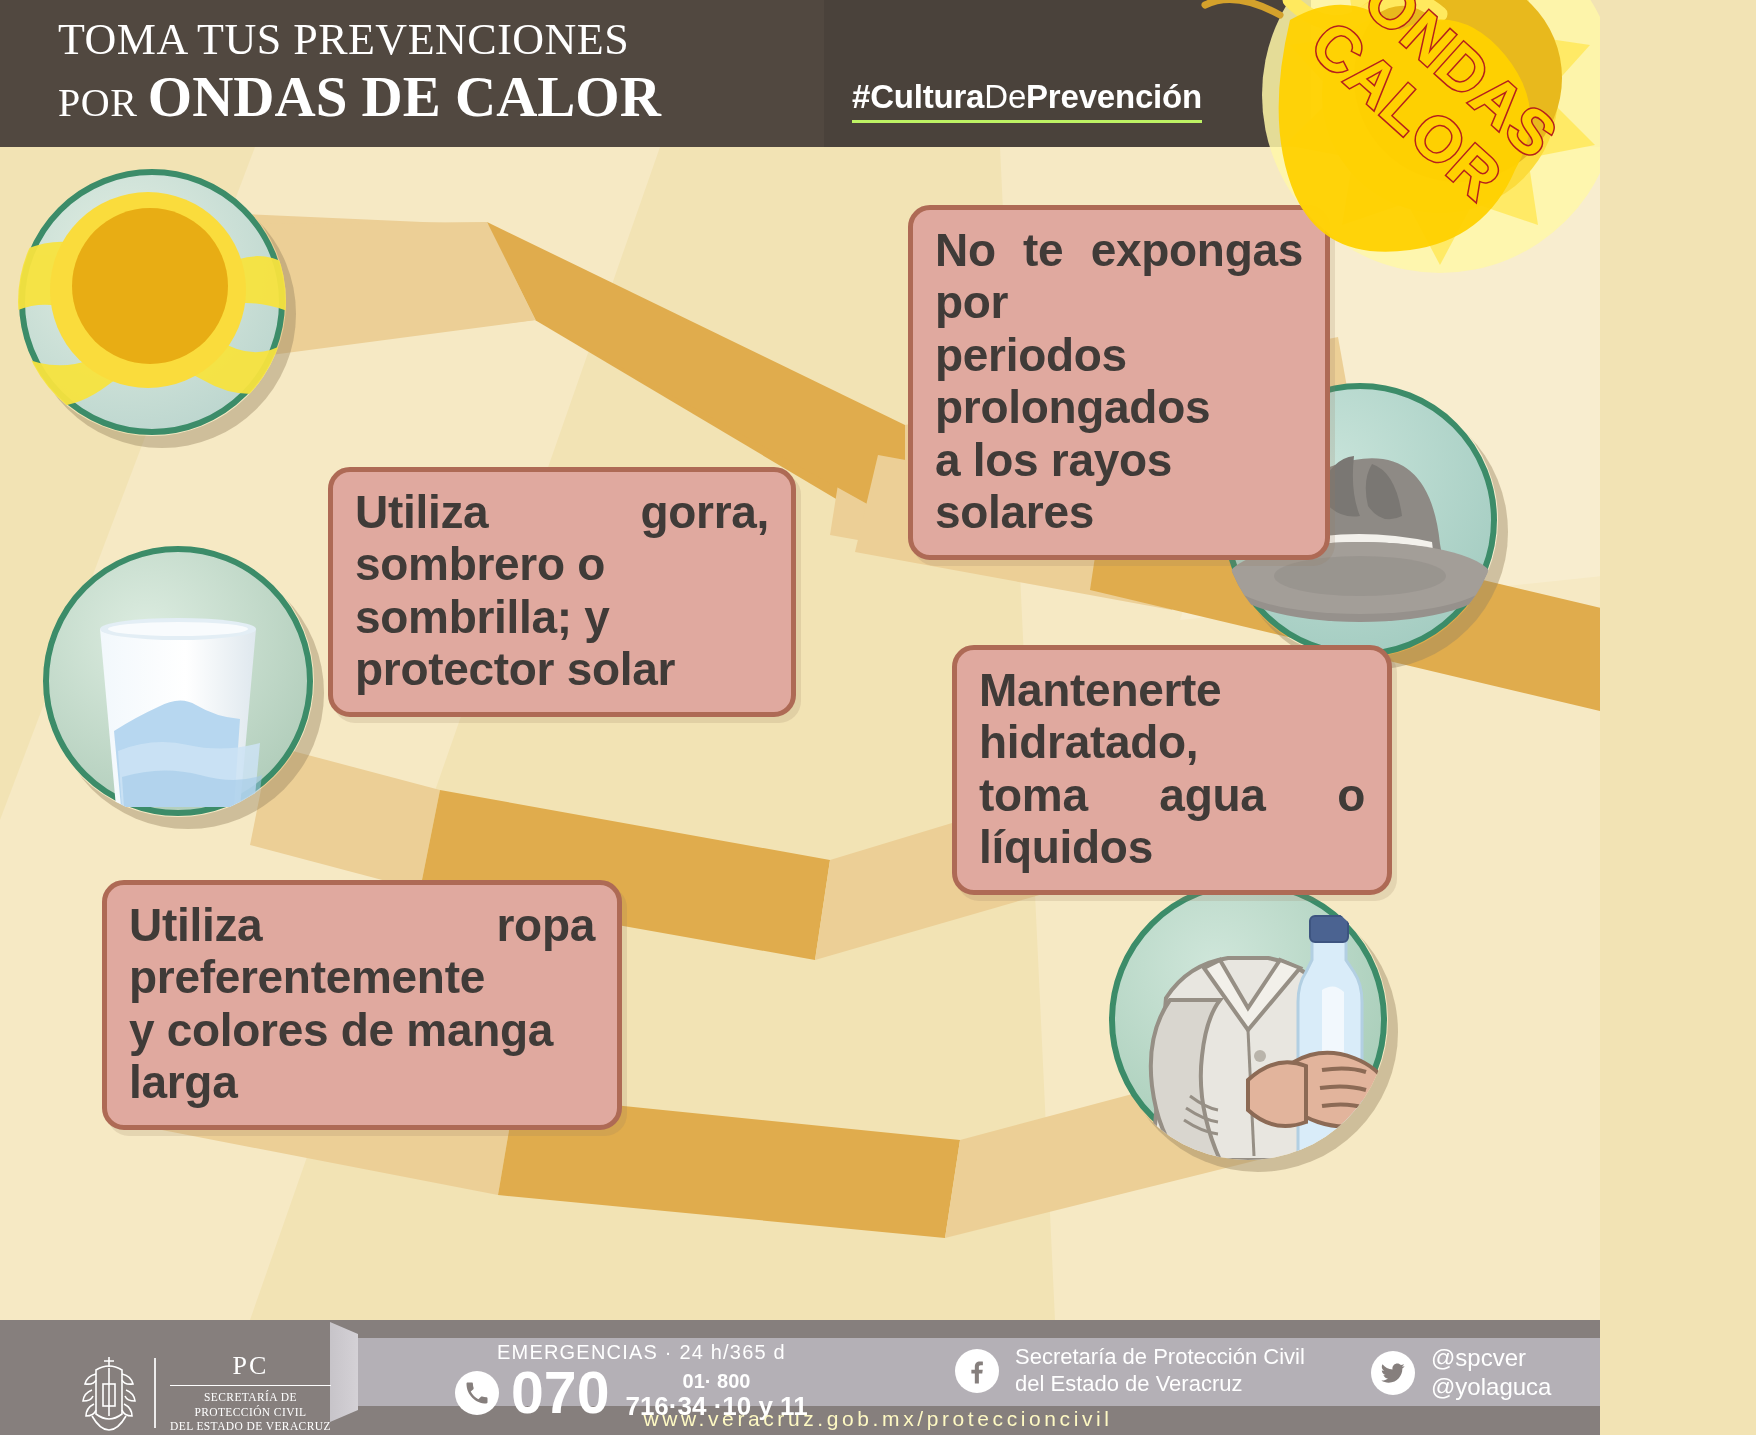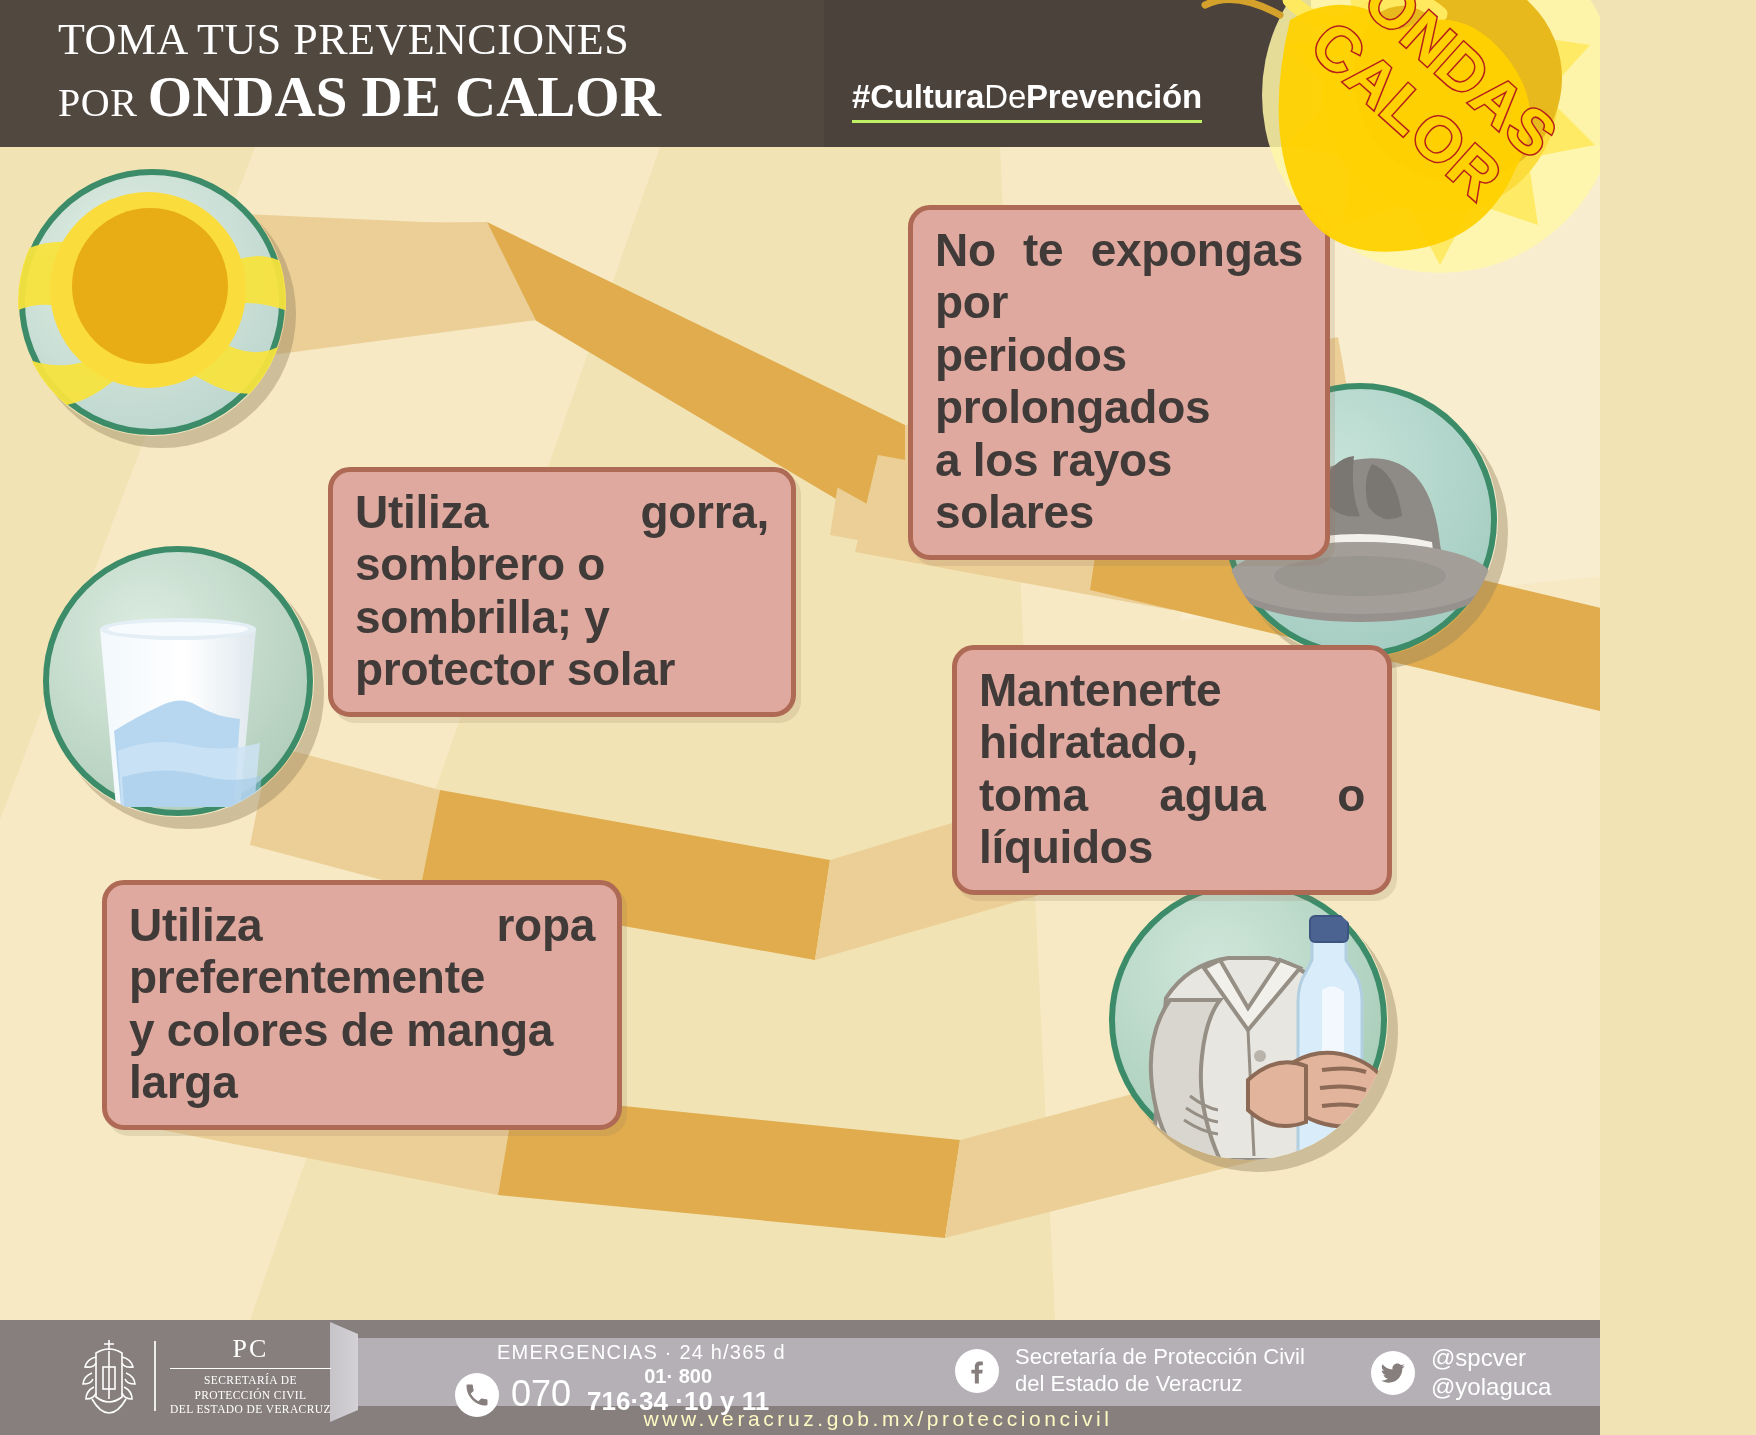--- a/index.html
+++ b/index.html
@@ -94,7 +94,7 @@
     clip-path:polygon(100% 0,0 12px,0 calc(100% - 12px),100% 100%);
   }
 
-  .pc-logo { position:absolute; left:78px; top:14px; display:flex; align-items:center; gap:14px; }
+  .pc-logo { position:absolute; left:78px; top:31px; display:flex; align-items:center; gap:14px; }
   .pc-crest { width:62px; height:78px; }
   .pc-divider { width:2px; height:70px; background:#ffffff; opacity:0.85; }
   .pc-text { color:#ffffff; font-family:"Liberation Serif", serif; text-align:center; }

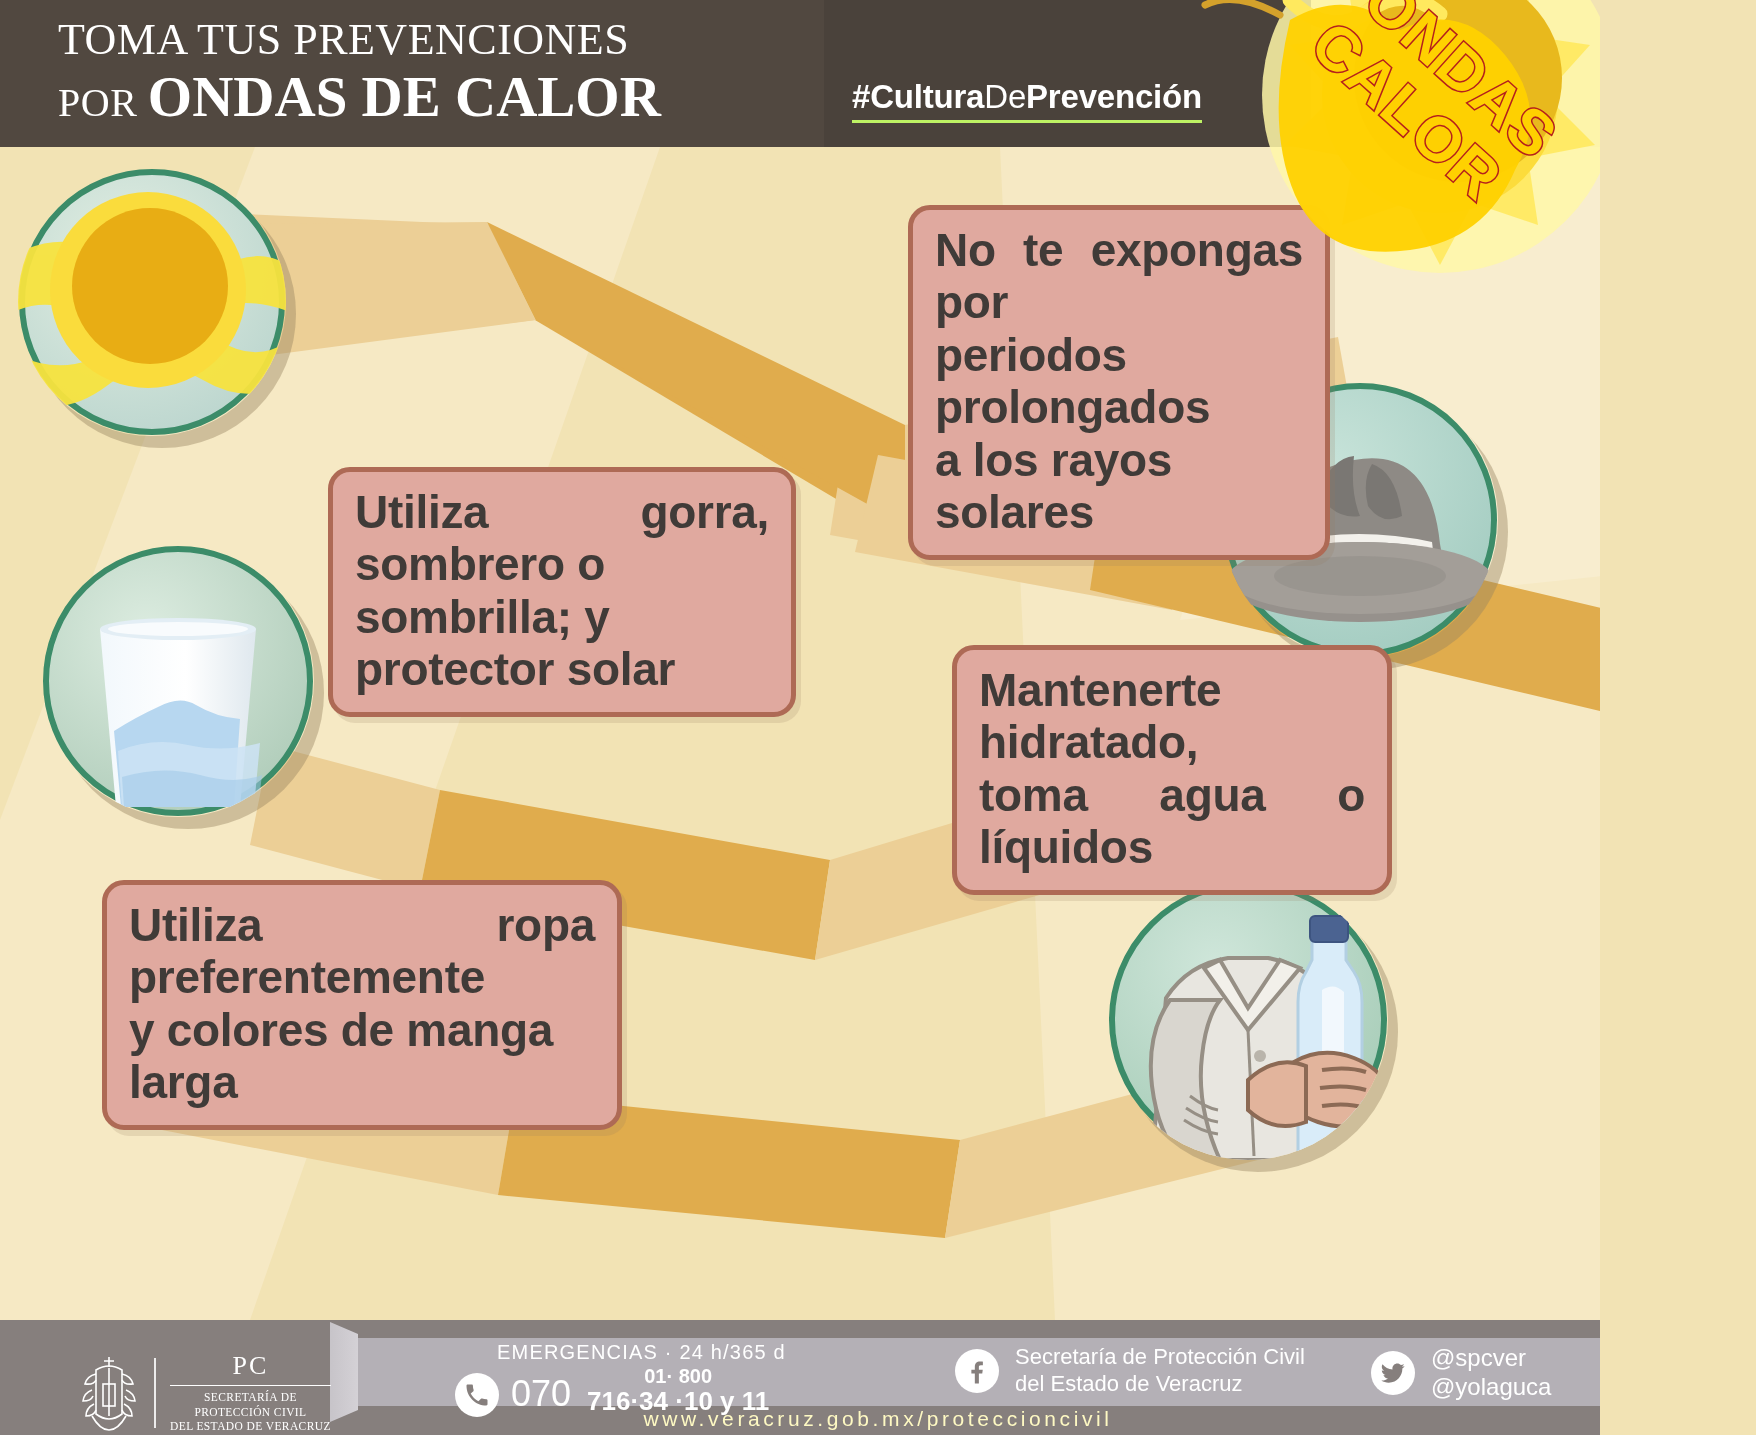--- a/index.html
+++ b/index.html
@@ -111,7 +111,7 @@
   .emerg-txt { color:#ffffff; line-height:1; }
   .emerg-label { font-size:20px; letter-spacing:1.2px; font-weight:400; padding-left:42px; }
   .emerg-nums { display:flex; align-items:flex-end; gap:16px; margin-top:3px; }
-  .emerg-070 { font-size:36px; font-weight:400; line-height:0.95; }
+  .emerg-070 { font-size:59px; font-weight:700; line-height:0.95; }
   .emerg-800 { font-size:20px; font-weight:700; line-height:1.12; text-align:center; }
   .emerg-800 .l2 { font-size:26px; }
 

